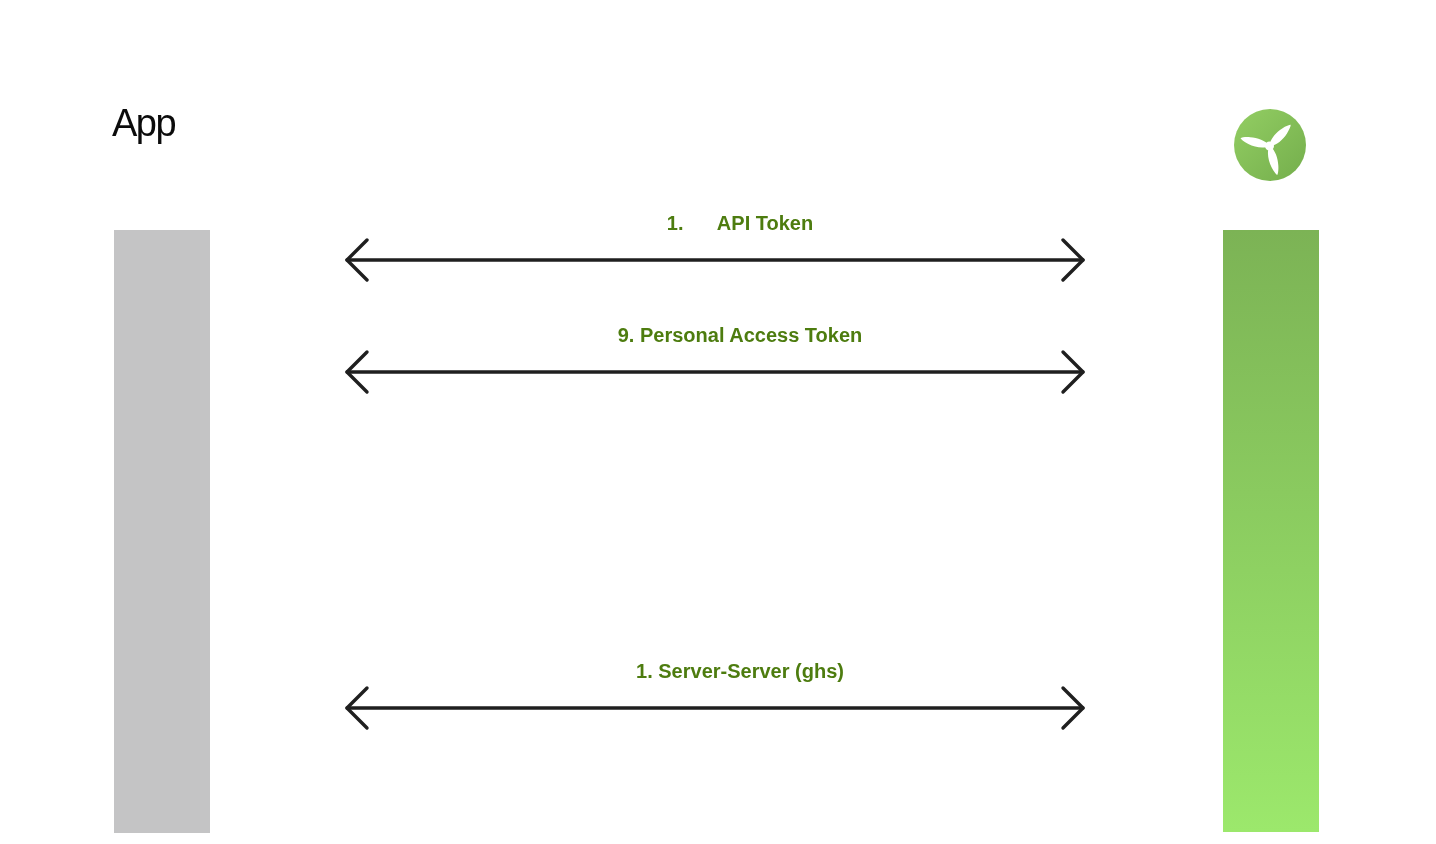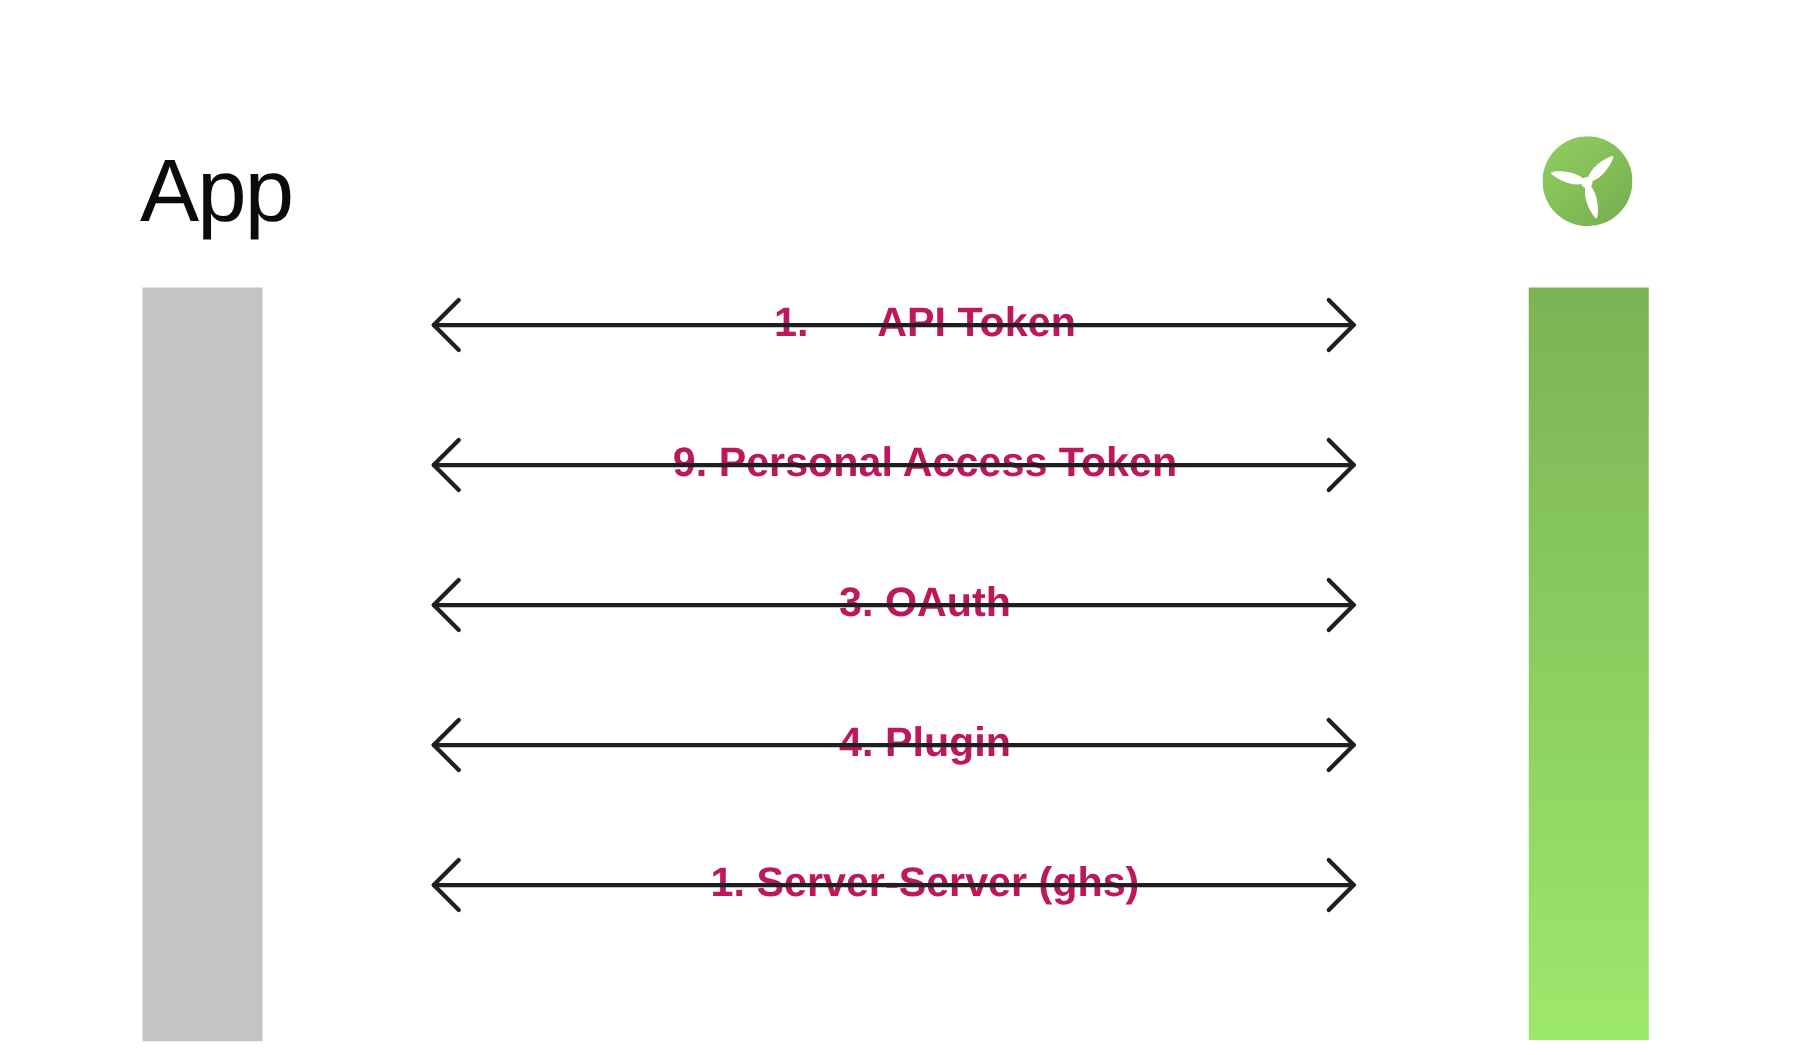--- a/index.html
+++ b/index.html
@@ -18,8 +18,8 @@
   .app-title {
     position: absolute;
     left: 112px;
-    top: 113px;
-    font-size: 71px;
+    top: 102px;
+    font-size: 38px;
     font-weight: 400;
     letter-spacing: -1.5px;
     color: #0b0b0b;

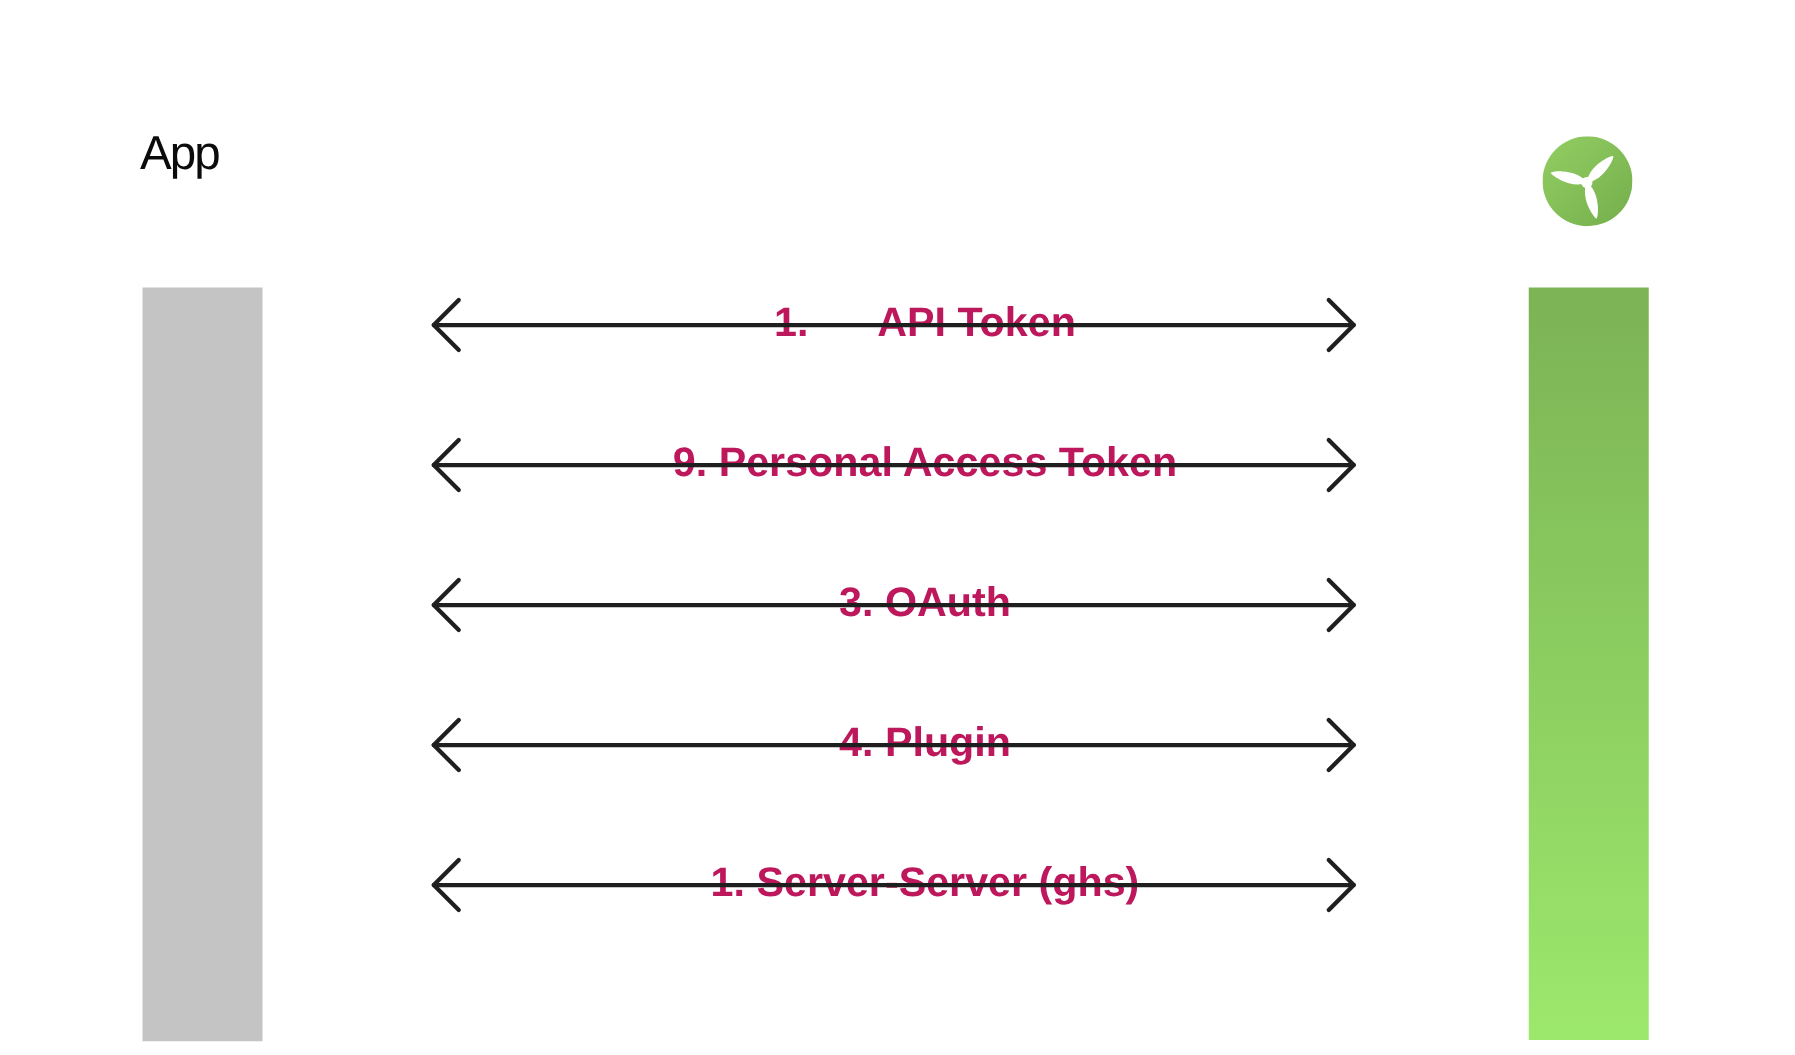--- a/index.html
+++ b/index.html
@@ -63,11 +63,10 @@
     text-align: center;
     padding-left: 50px;
     box-sizing: border-box;
-    font-size: 33px;
+    font-size: 20px;
     font-weight: 700;
-    color: #be185d;
+    color: #4d7c0f;
     white-space: pre;
-    margin-top: 35px;
   }
   .conn-arrow {
     position: absolute;

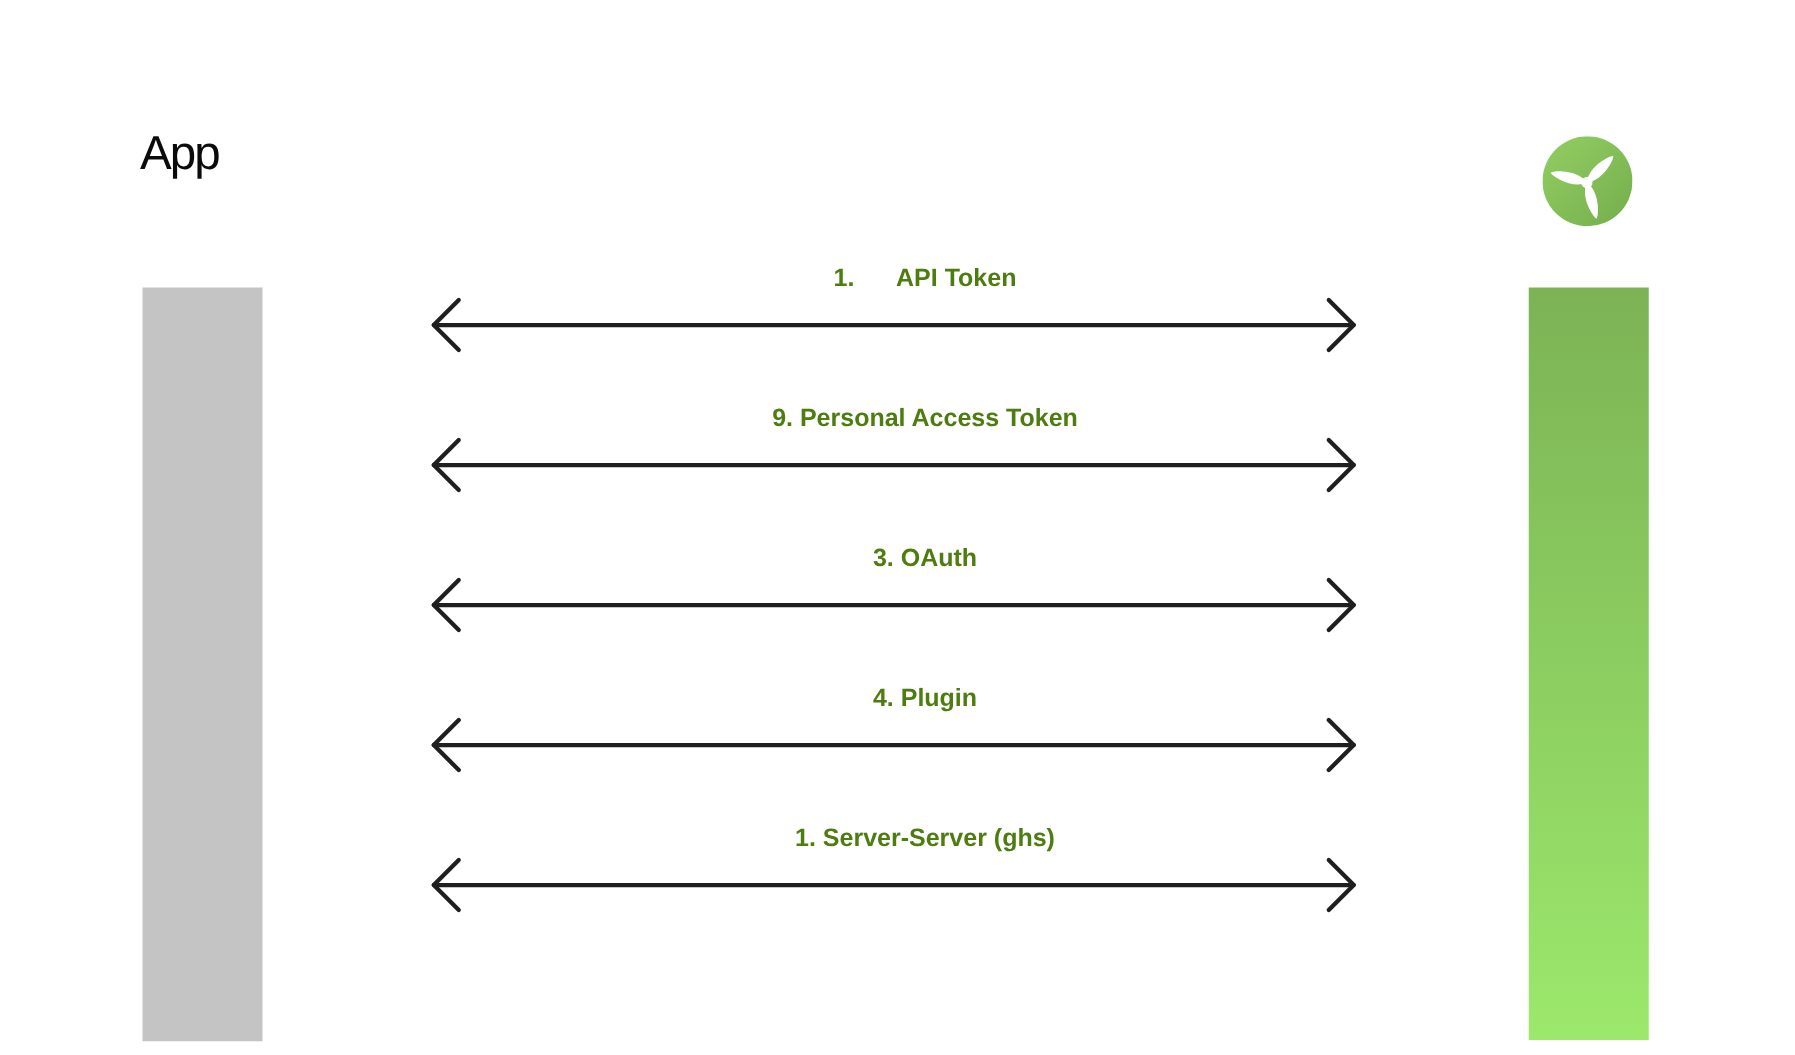--- a/index.html
+++ b/index.html
@@ -131,16 +131,6 @@
     </svg>
   </div>
 
-  <div class="conn" style="top:430px">
-    <div class="conn-label">3. OAuth</div>
-    <svg class="conn-arrow" width="744" height="52" viewBox="0 0 744 52">
-      <g stroke="#1f1f1f" stroke-width="3.4" fill="none" stroke-linecap="round" stroke-linejoin="round">
-        <path d="M24 6 L4 26 L24 46"></path>
-        <path d="M720 6 L740 26 L720 46"></path>
-        <line x1="4" y1="26" x2="740" y2="26"></line>
-      </g>
-    </svg>
-  </div>
 
   <div class="conn" style="top:542px">
     <div class="conn-label">4. Plugin</div>

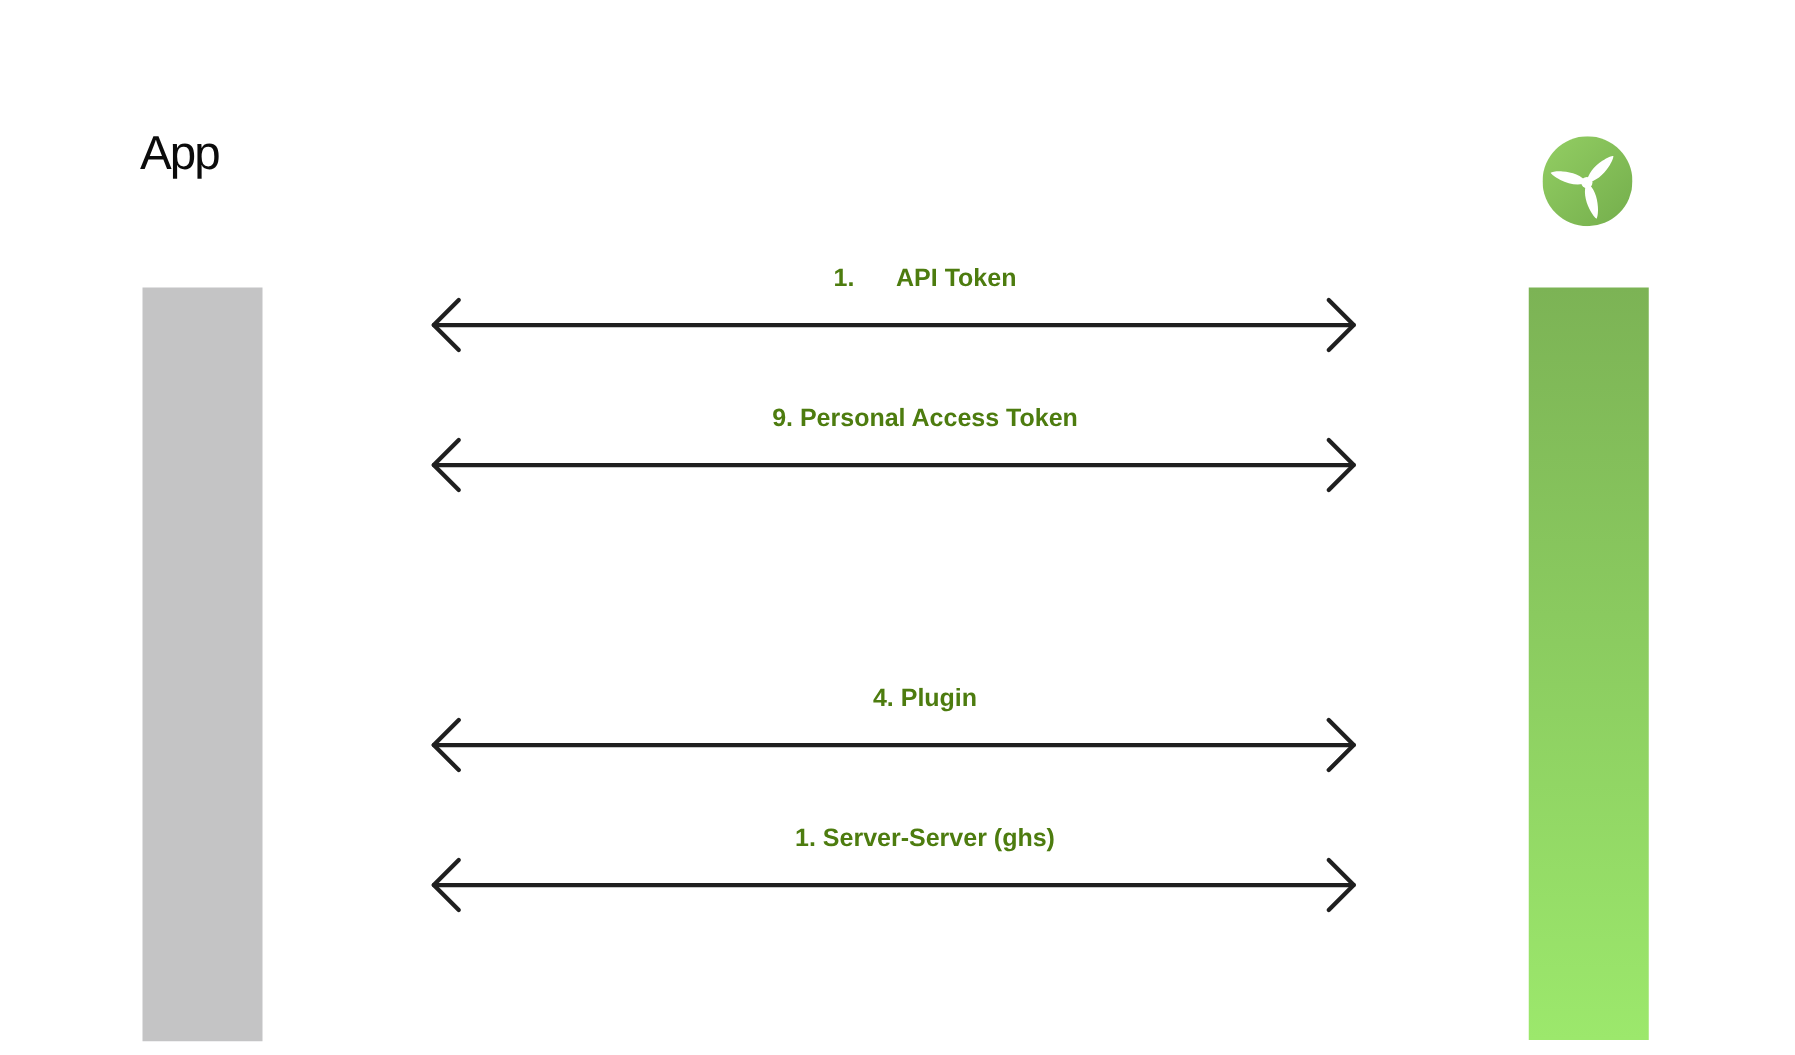--- a/index.html
+++ b/index.html
@@ -132,16 +132,6 @@
   </div>
 
 
-  <div class="conn" style="top:542px">
-    <div class="conn-label">4. Plugin</div>
-    <svg class="conn-arrow" width="744" height="52" viewBox="0 0 744 52">
-      <g stroke="#1f1f1f" stroke-width="3.4" fill="none" stroke-linecap="round" stroke-linejoin="round">
-        <path d="M24 6 L4 26 L24 46"></path>
-        <path d="M720 6 L740 26 L720 46"></path>
-        <line x1="4" y1="26" x2="740" y2="26"></line>
-      </g>
-    </svg>
-  </div>
 
   <div class="conn" style="top:654px">
     <div class="conn-label">1. Server-Server (ghs)</div>

